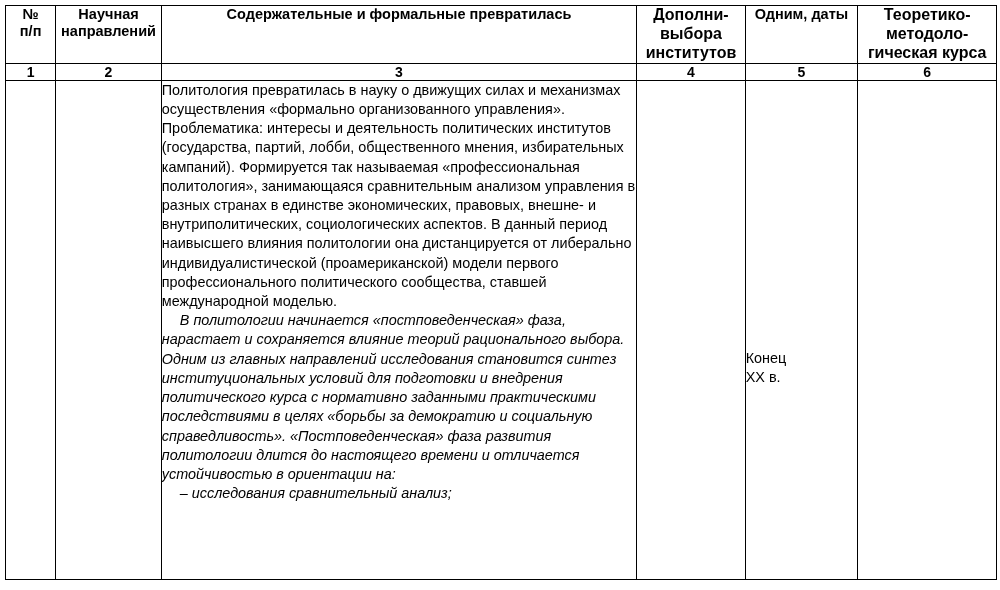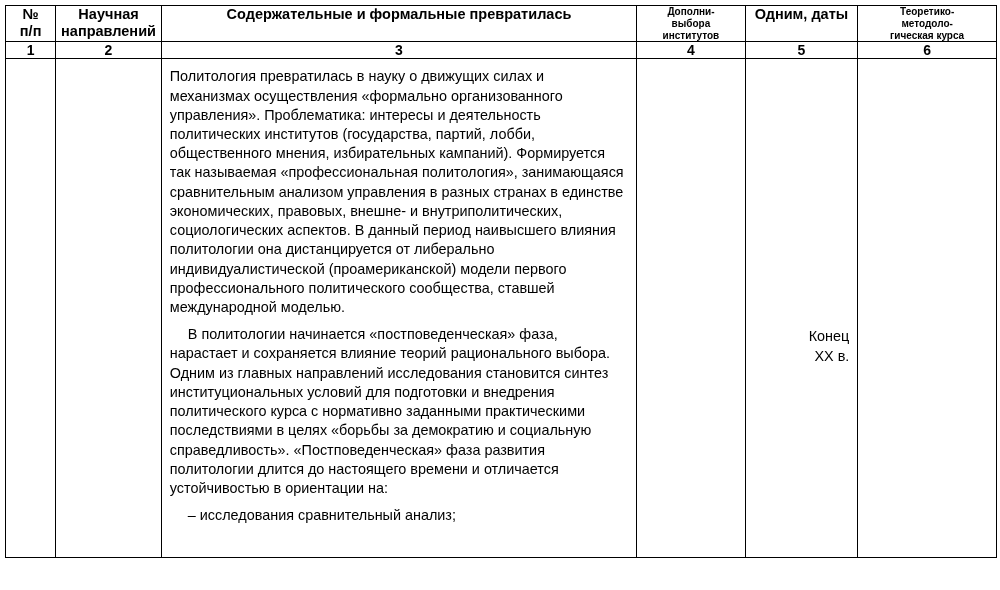--- a/index.html
+++ b/index.html
@@ -42,7 +42,7 @@
     vertical-align: middle;
   }
   .hdr-small {
-    font-size: 10px;
+    font-size: 16px;
   }
   .numrow td {
     text-align: center;

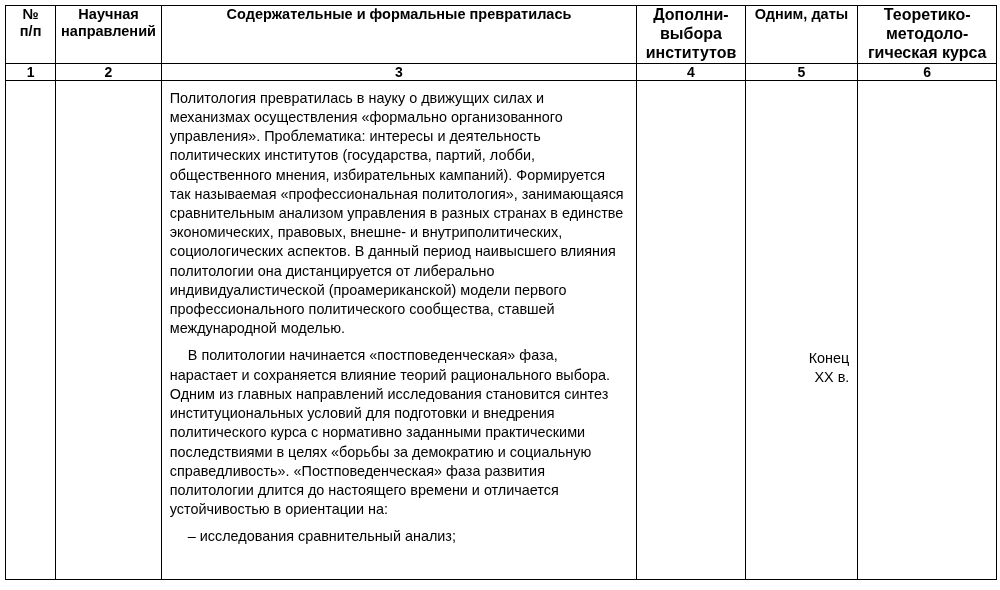--- a/index.html
+++ b/index.html
@@ -68,7 +68,7 @@
     text-align: left;
   }
   .content-cell p {
-    margin: 8px;
+    margin: 0;
   }
   .content-cell p.ind {
     text-indent: 18px;

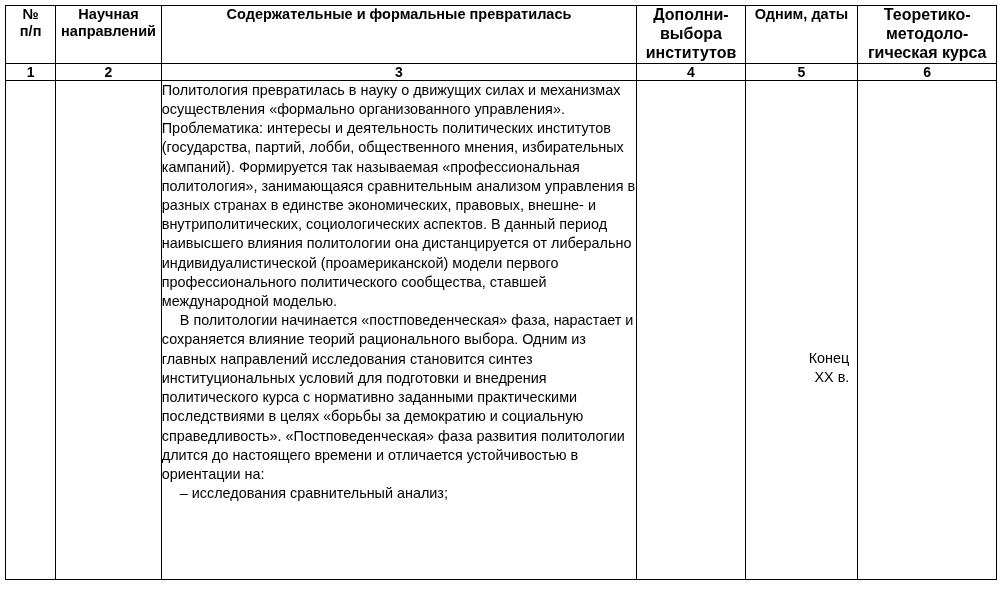--- a/index.html
+++ b/index.html
@@ -72,6 +72,7 @@
   }
   .content-cell p.ind {
     text-indent: 18px;
+    font-style: italic;
   }
   .dates-cell {
     text-align: center;

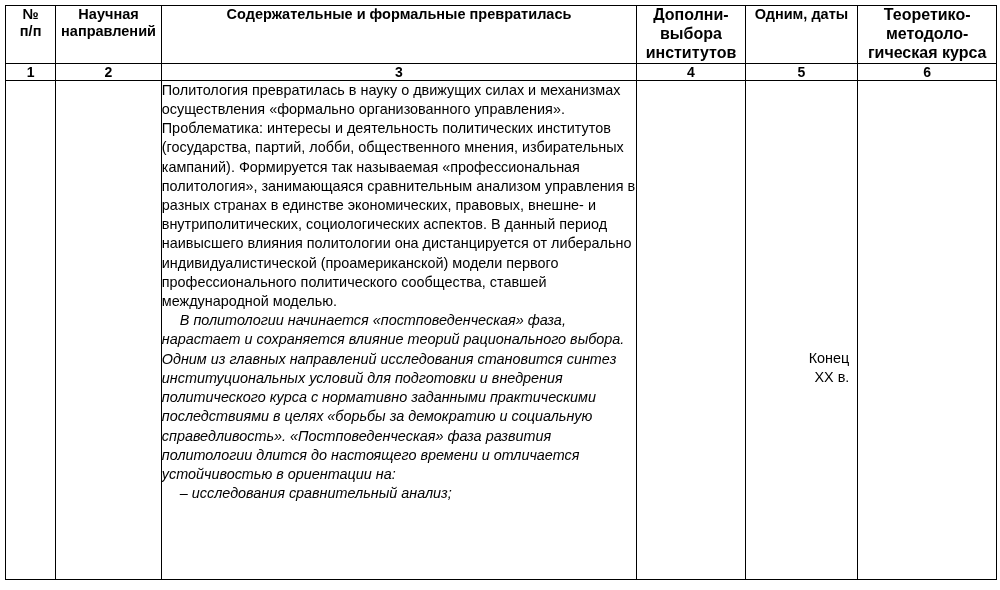--- a/index.html
+++ b/index.html
@@ -85,7 +85,7 @@
     top: 268px;
     left: 0;
     right: 8px;
-    text-align: right;
+    text-align: left;
   }
   .blank-cell {
     

